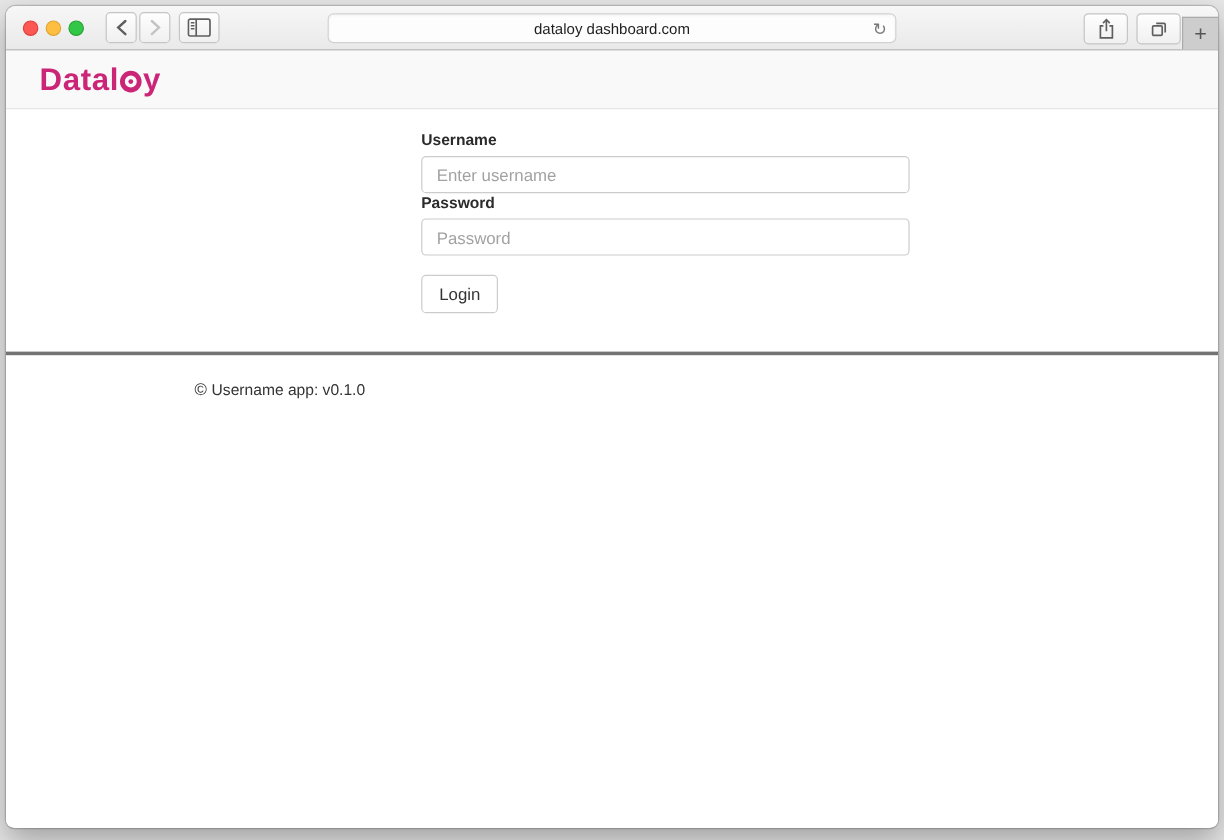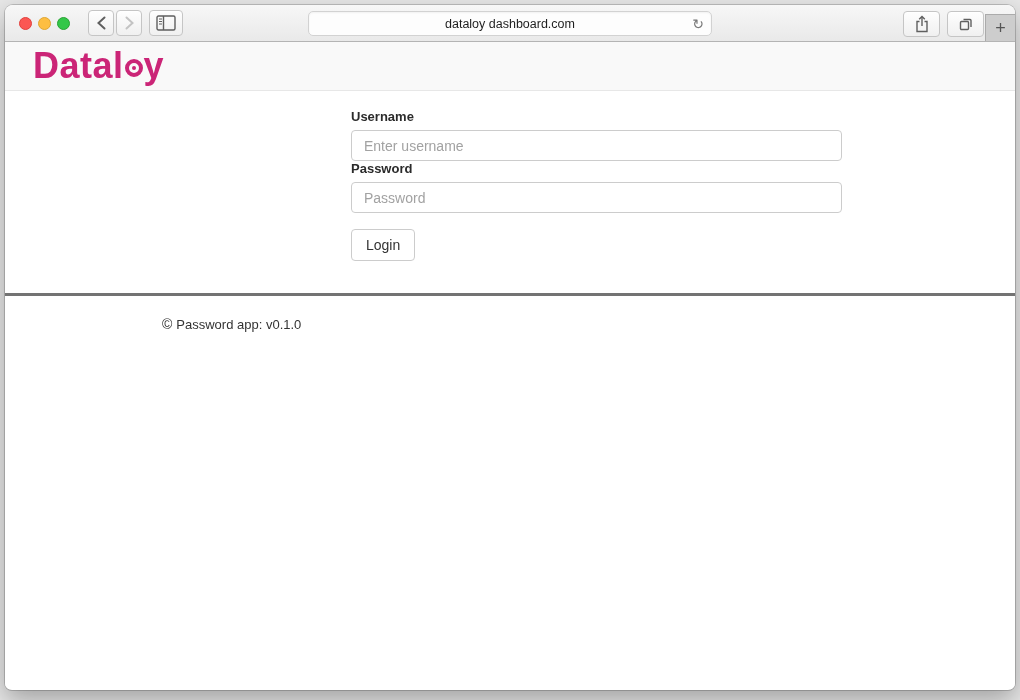--- a/index.html
+++ b/index.html
@@ -37,7 +37,7 @@
 
   .urlfield {
     position:absolute; left:50%; top:6px; transform:translateX(-50%);
-    width:404px; height:25px; border:1px solid #d2d2d2; border-radius:5px;
+    width:474px; height:25px; border:1px solid #d2d2d2; border-radius:5px;
     background:#fdfdfd; box-shadow:inset 0 1px 2px rgba(0,0,0,.05);
     display:flex; align-items:center; justify-content:center;
   }

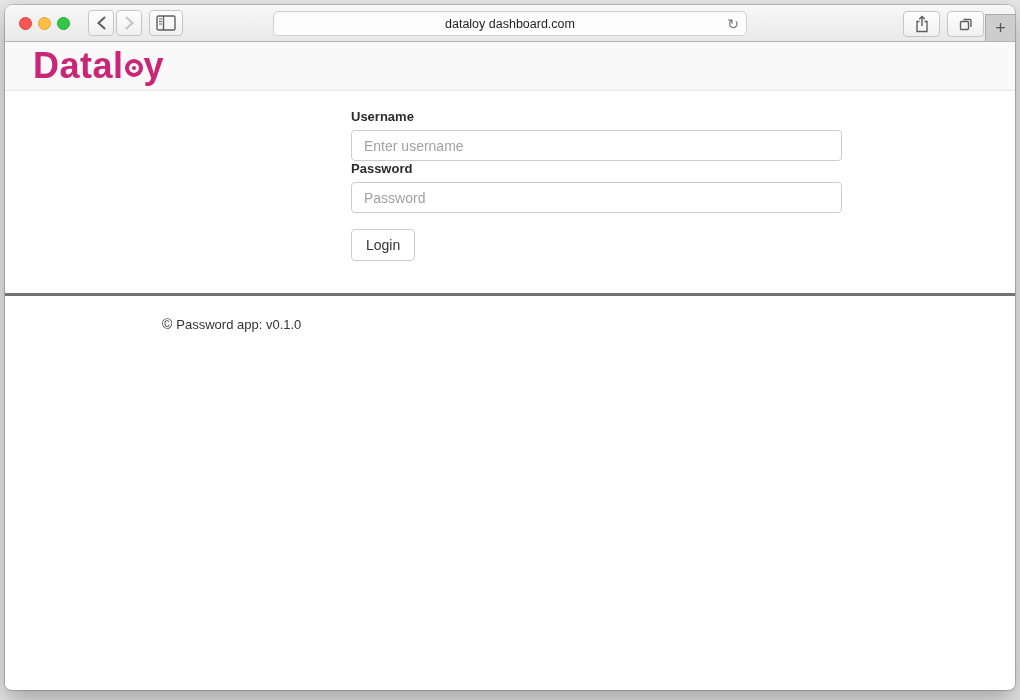--- a/index.html
+++ b/index.html
@@ -64,7 +64,7 @@
     height:49px; background:#f9f9f9; border-bottom:1px solid #e7e7e7;
     display:flex; align-items:center; padding-left:28px;
   }
-  .logo { font-size:36px; font-weight:700; color:#cb2577; letter-spacing:.5px; display:flex; align-items:center; }
+  .logo { font-size:26px; font-weight:700; color:#cb2577; letter-spacing:.5px; display:flex; align-items:center; }
   .logo-o {
     display:inline-block; width:18px; height:18px; border:4px solid #cb2577;
     border-radius:50%; position:relative; margin:0 1px; top:2px;

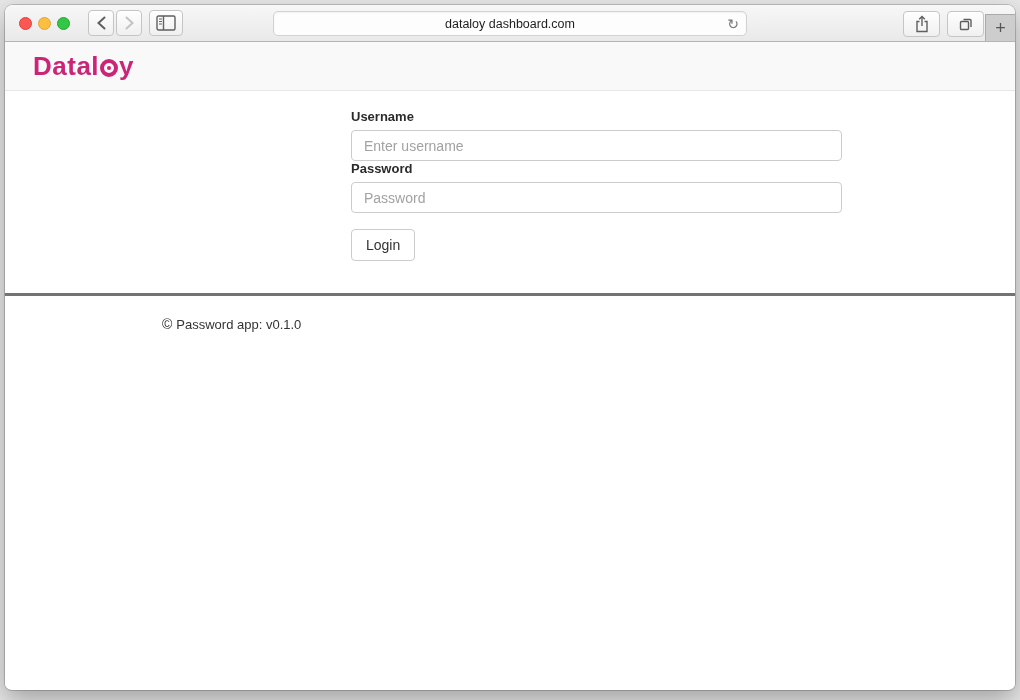--- a/index.html
+++ b/index.html
@@ -77,7 +77,7 @@
   .content { height:205px; border-bottom:3px solid #737373; padding:18px 0 0 346px; }
   .field-label { display:block; font-size:13px; font-weight:700; color:#2b2b2b; margin-bottom:6px; line-height:15px; }
   .text-input {
-    display:block; width:491px; height:31px; border:1px solid #ccc; border-radius:4px;
+    display:block; width:407px; height:31px; border:1px solid #ccc; border-radius:4px;
     padding:0 12px; font-size:14px; color:#555; background:#fff; outline:none;
     font-family:"Liberation Sans", sans-serif;
   }

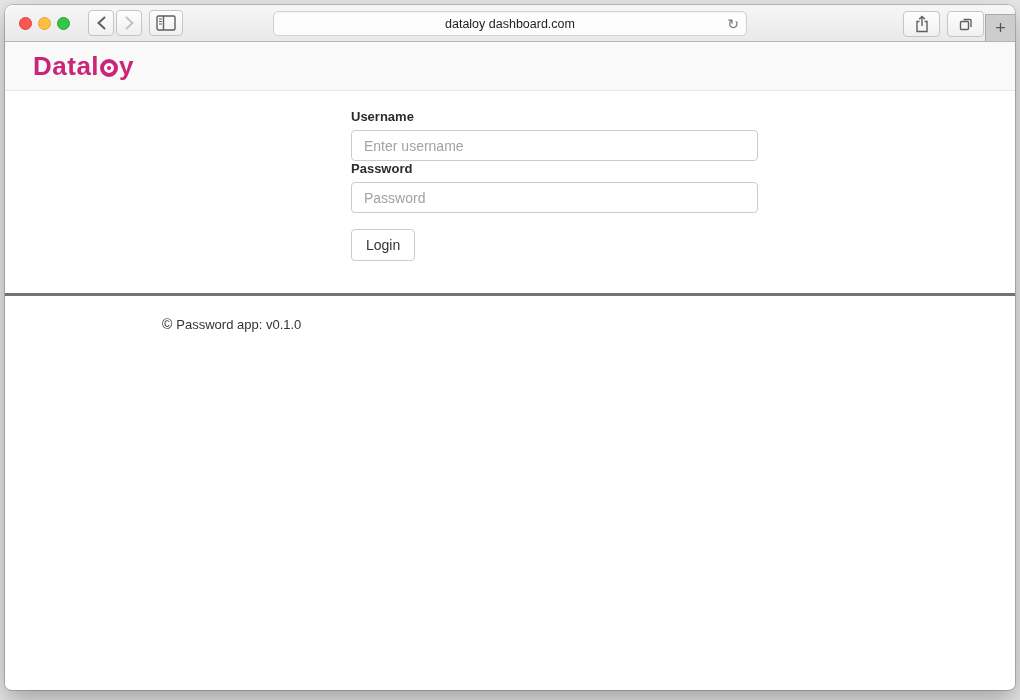--- a/index.html
+++ b/index.html
@@ -179,7 +179,7 @@
 
     <div class="page-footer">
       <span class="copyright-glyph">©</span>
-      <span>Password app: v0.1.0</span>
+      <span>Username app: v0.1.0</span>
     </div>
 
   </div>

